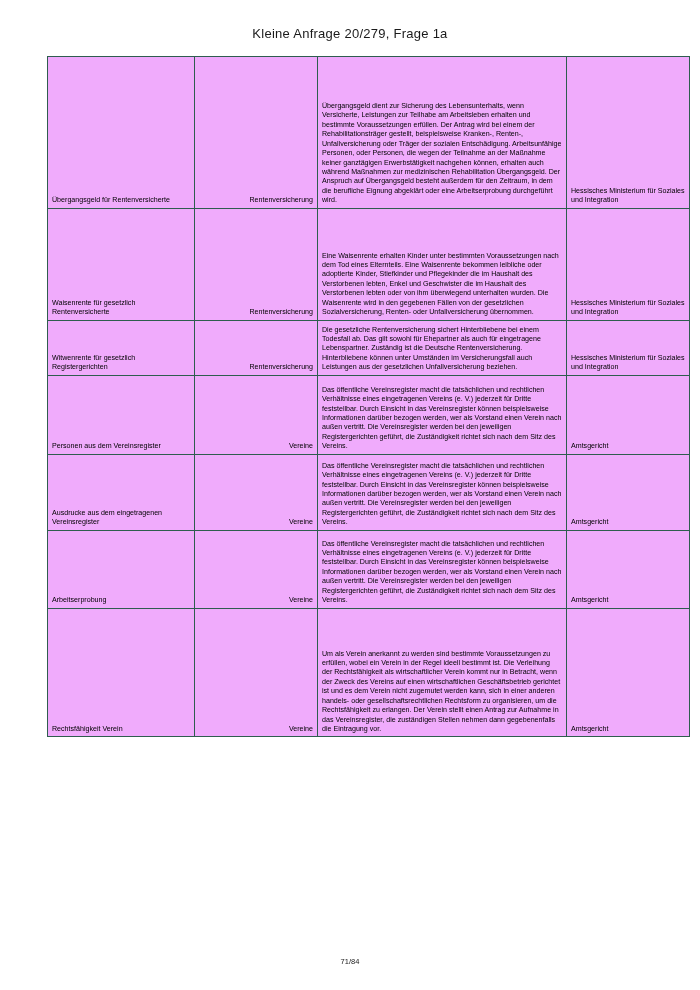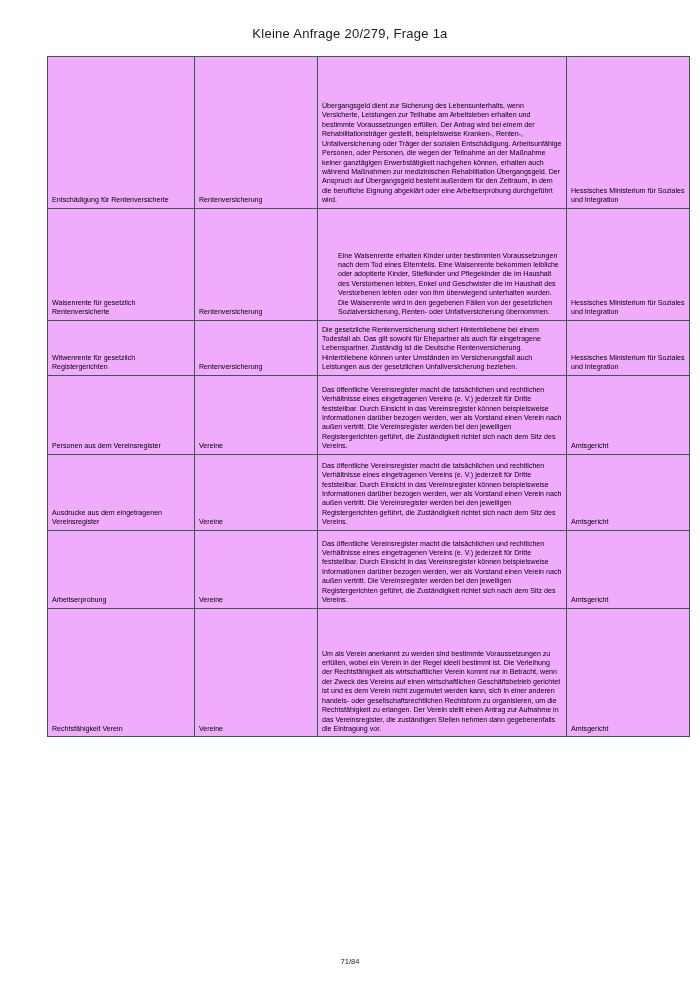--- a/index.html
+++ b/index.html
@@ -88,7 +88,7 @@
       <tbody>
         <tr>
           <td class="col-a">
-              <span class="cell-text">Entschädigung für Rentenversicherte</span>
+              <span class="cell-text">Übergangsgeld für Rentenversicherte</span>
             </td>
           <td class="col-b">
               <span class="cell-text">Rentenversicherung</span>

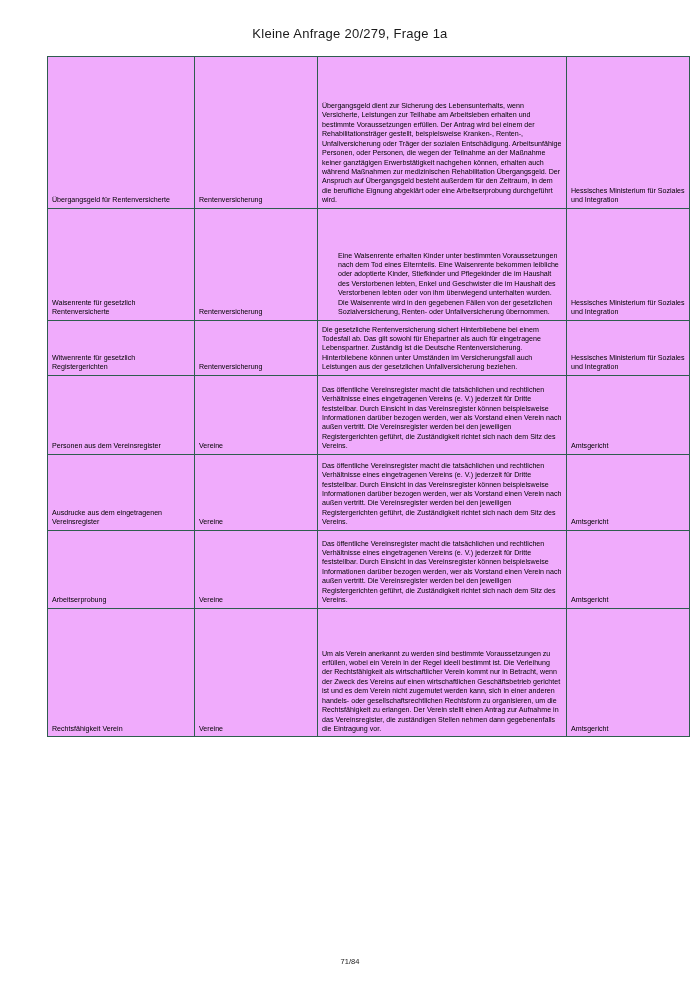--- a/index.html
+++ b/index.html
@@ -46,7 +46,7 @@
     background: #f0abfc;
   }
   td.col-a { width: 138px; }
-  td.col-b { width: 114px; }
+  td.col-b { width: 114px; text-align: right; }
   td.col-c { width: 240px; }
   td.col-d { width: 114px; }
 

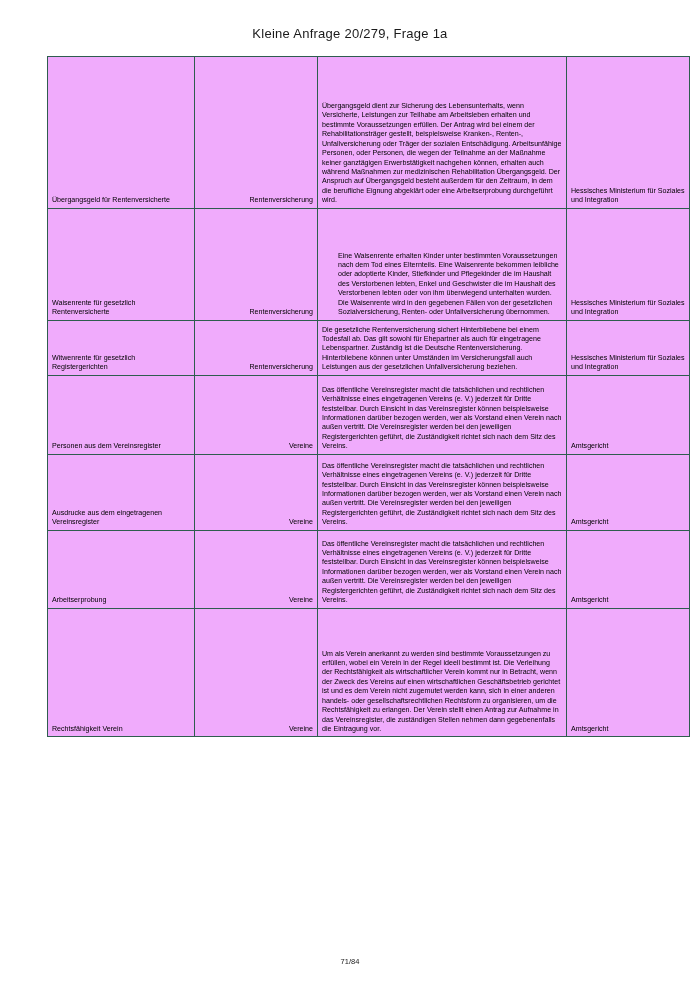--- a/index.html
+++ b/index.html
@@ -59,7 +59,7 @@
     white-space: pre-wrap;
   }
   .desc-pad-1 { padding-top: 42px; }
-  .desc-pad-2 { padding-top: 40px; margin-left: 16px; }
+  .desc-pad-2 { padding-top: 40px; }
   .desc-pad-3 { padding-top: 2px; }
   .desc-pad-4 { padding-top: 7px; }
   .desc-pad-5 { padding-top: 4px; }

